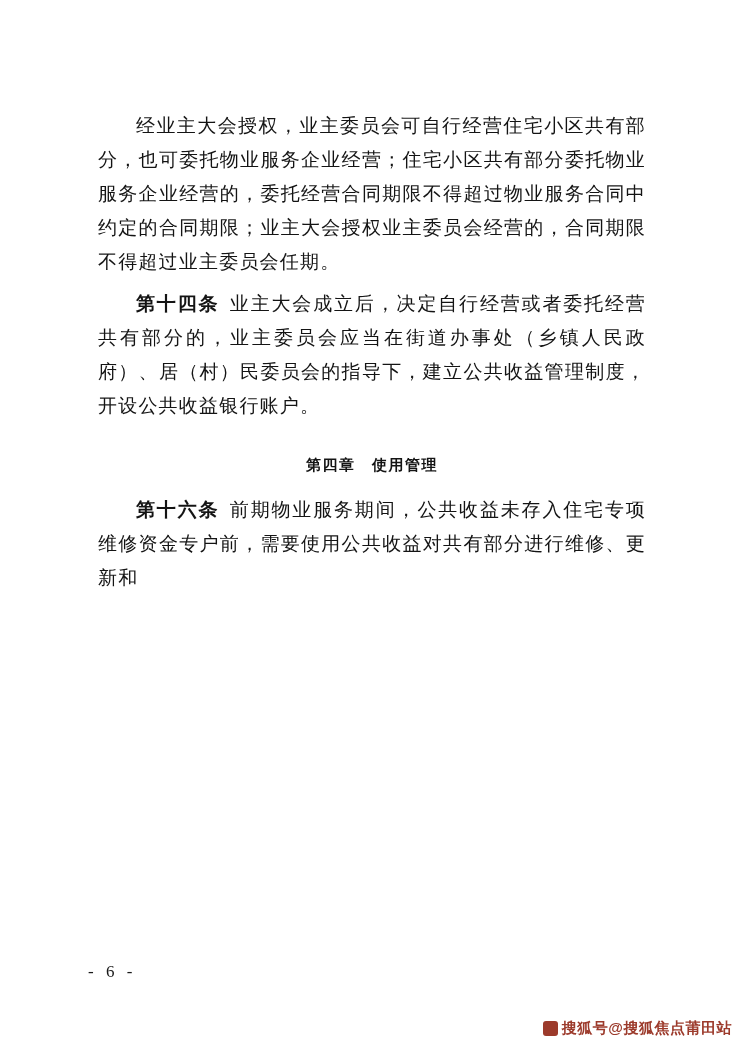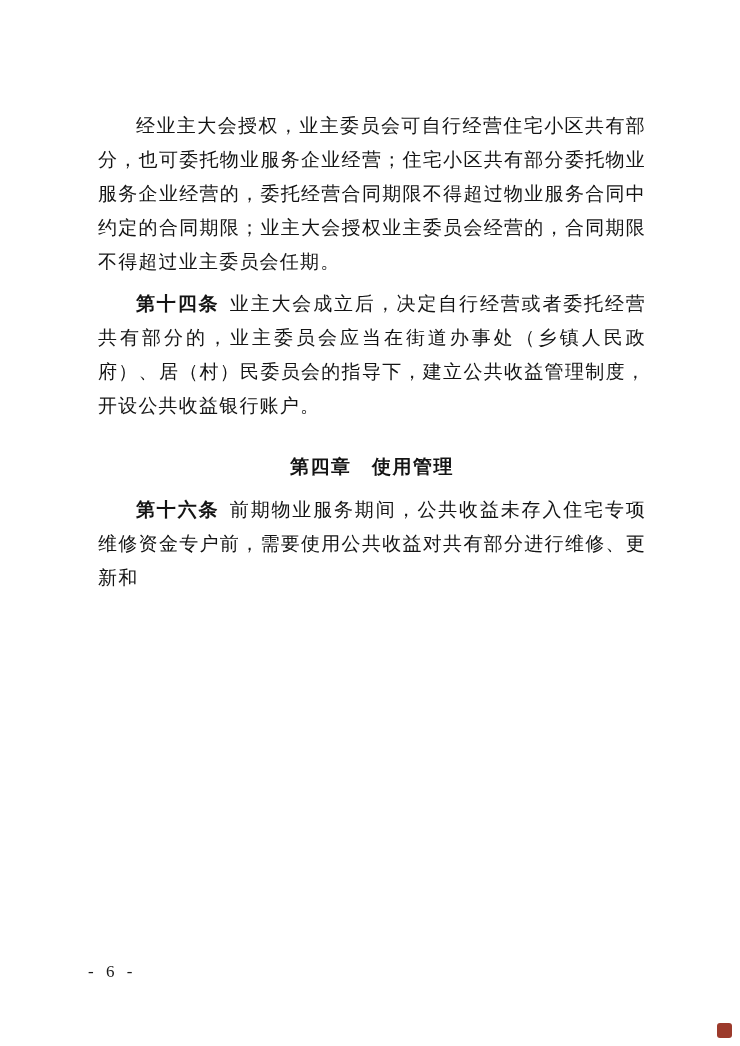--- a/index.html
+++ b/index.html
@@ -38,10 +38,10 @@
     margin: 27px 0 9px 0;
     text-align: center;
     text-indent: 0;
-    font-size: 19px;
+    font-size: 15px;
     line-height: 34px;
     font-weight: 700;
-    font-family: Liberation Serif, serif;
+    font-family: Liberation Mono, monospace;
     letter-spacing: 1.5px;
   }
   .page-number {

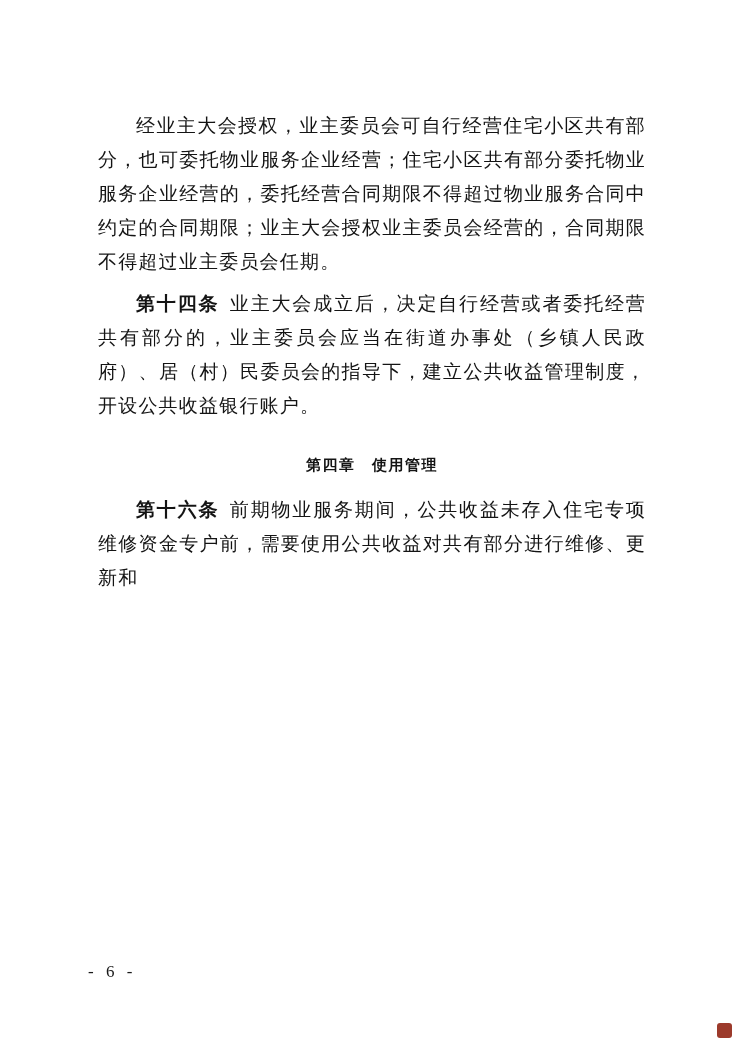--- a/index.html
+++ b/index.html
@@ -100,6 +100,7 @@
 
 <div class="watermark">
   <span class="logo"></span>
+  <span>搜狐号@搜狐焦点莆田站</span>
 </div>
 
 </body></html>

